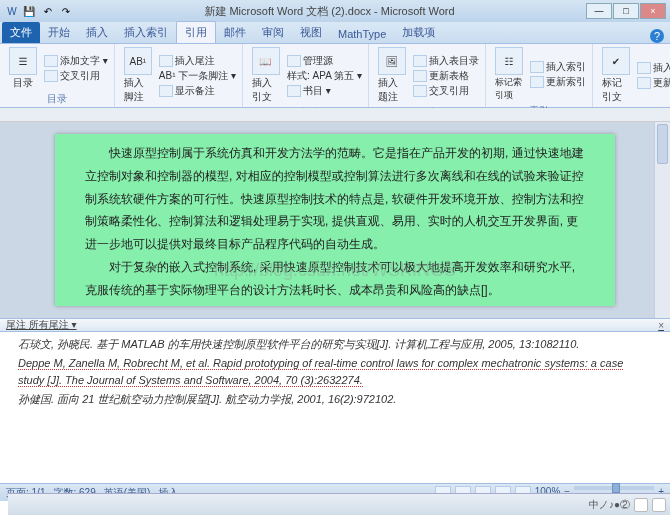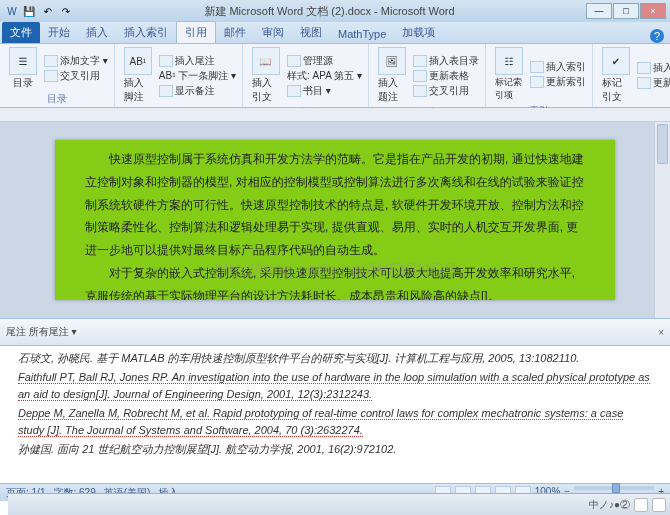--- a/index.html
+++ b/index.html
@@ -28,7 +28,7 @@
 .rstack .mini-icon { width: 14px; height: 12px; background: #e8f0fa; border: 1px solid #b5cfea; }
 .ruler { height: 14px; background: #e9eef5; border-bottom: 1px solid #ccc; position: relative; }
 .doc-area { height: 196px; background: #ccd7e6; display: flex; position: relative; }
-.doc-page { margin: 18px auto; width: 560px; background: #84cc16; padding: 8px 30px; box-shadow: 0 0 4px rgba(0,0,0,.3); font-size: 12px; line-height: 1.9; color: #222; overflow: hidden; }
+.doc-page { margin: 12px auto; width: 560px; background: #86efac; padding: 8px 30px; box-shadow: 0 0 4px rgba(0,0,0,.3); font-size: 12px; line-height: 1.9; color: #222; overflow: hidden; }
 .doc-page p { text-indent: 2em; }
 .vscroll { position: absolute; right: 0; top: 0; bottom: 0; width: 16px; background: #e5eaf2; border-left: 1px solid #c5cedb; }
 .vthumb { position: absolute; left: 2px; right: 2px; top: 2px; height: 40px; background: #c8d5e8; border: 1px solid #a8bcd8; border-radius: 2px; }

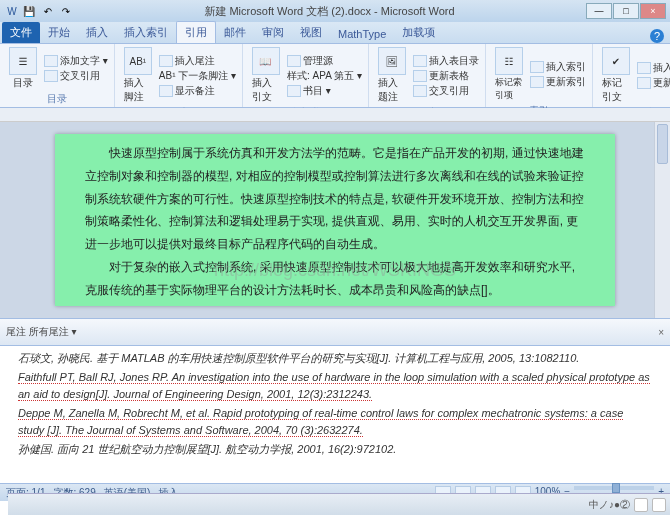--- a/index.html
+++ b/index.html
@@ -32,7 +32,7 @@
 .doc-page p { text-indent: 2em; }
 .vscroll { position: absolute; right: 0; top: 0; bottom: 0; width: 16px; background: #e5eaf2; border-left: 1px solid #c5cedb; }
 .vthumb { position: absolute; left: 2px; right: 2px; top: 2px; height: 40px; background: #c8d5e8; border: 1px solid #a8bcd8; border-radius: 2px; }
-.pane-header { height: 28px; background: linear-gradient(#f5f8fc, #dde7f3); border-top: 1px solid #a3bde3; border-bottom: 1px solid #a3bde3; display: flex; align-items: center; padding: 0 6px; font-size: 10px; color: #444; }
+.pane-header { height: 14px; background: linear-gradient(#f5f8fc, #dde7f3); border-top: 1px solid #a3bde3; border-bottom: 1px solid #a3bde3; display: flex; align-items: center; padding: 0 6px; font-size: 10px; color: #444; text-decoration: underline; }
 .pane-header .close-pane { margin-left: auto; font-size: 10px; color: #666; }
 .notes-area { height: 140px; background: #fff; padding: 4px 18px; font-size: 11px; line-height: 1.6; color: #333; overflow: hidden; position: relative; font-style: italic; }
 .notes-area .ref { margin-bottom: 1px; }

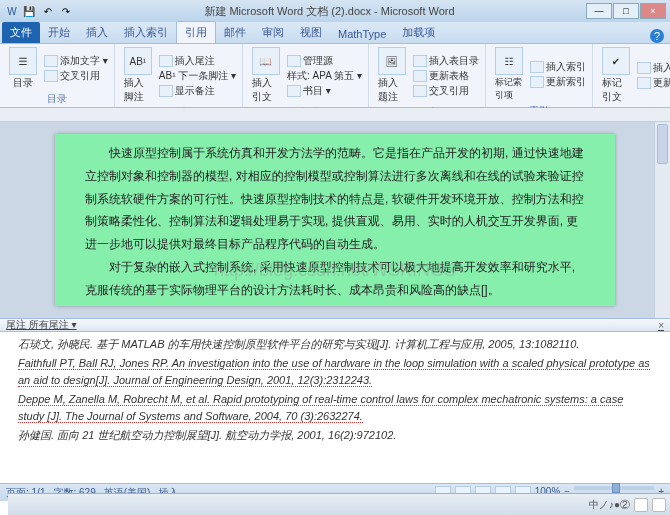--- a/index.html
+++ b/index.html
@@ -234,7 +234,6 @@
 
 <div class="notes-area">
   <div class="ref">石琰文, 孙晓民. 基于 MATLAB 的车用快速控制原型软件平台的研究与实现[J]. 计算机工程与应用, 2005, 13:1082110.</div>
-  <div class="ref"><span class="dotted-u">Faithfull PT, Ball RJ, Jones RP. An investigation into the use of hardware in the loop simulation with a scaled physical prototype as an aid to design[J]. Journal of Engineering Design, 2001, 12(3):2312243.</span></div>
   <div class="ref"><span class="dotted-u">Deppe M, Zanella M, Robrecht M, et al. Rapid prototyping of real-time control laws for complex mechatronic systems: a case study [J]. The Journal of Systems and Software, 2004, 70 (3):2632274.</span></div>
   <div class="ref">孙健国. 面向 21 世纪航空动力控制展望[J]. 航空动力学报, 2001, 16(2):972102.</div>
 </div>

